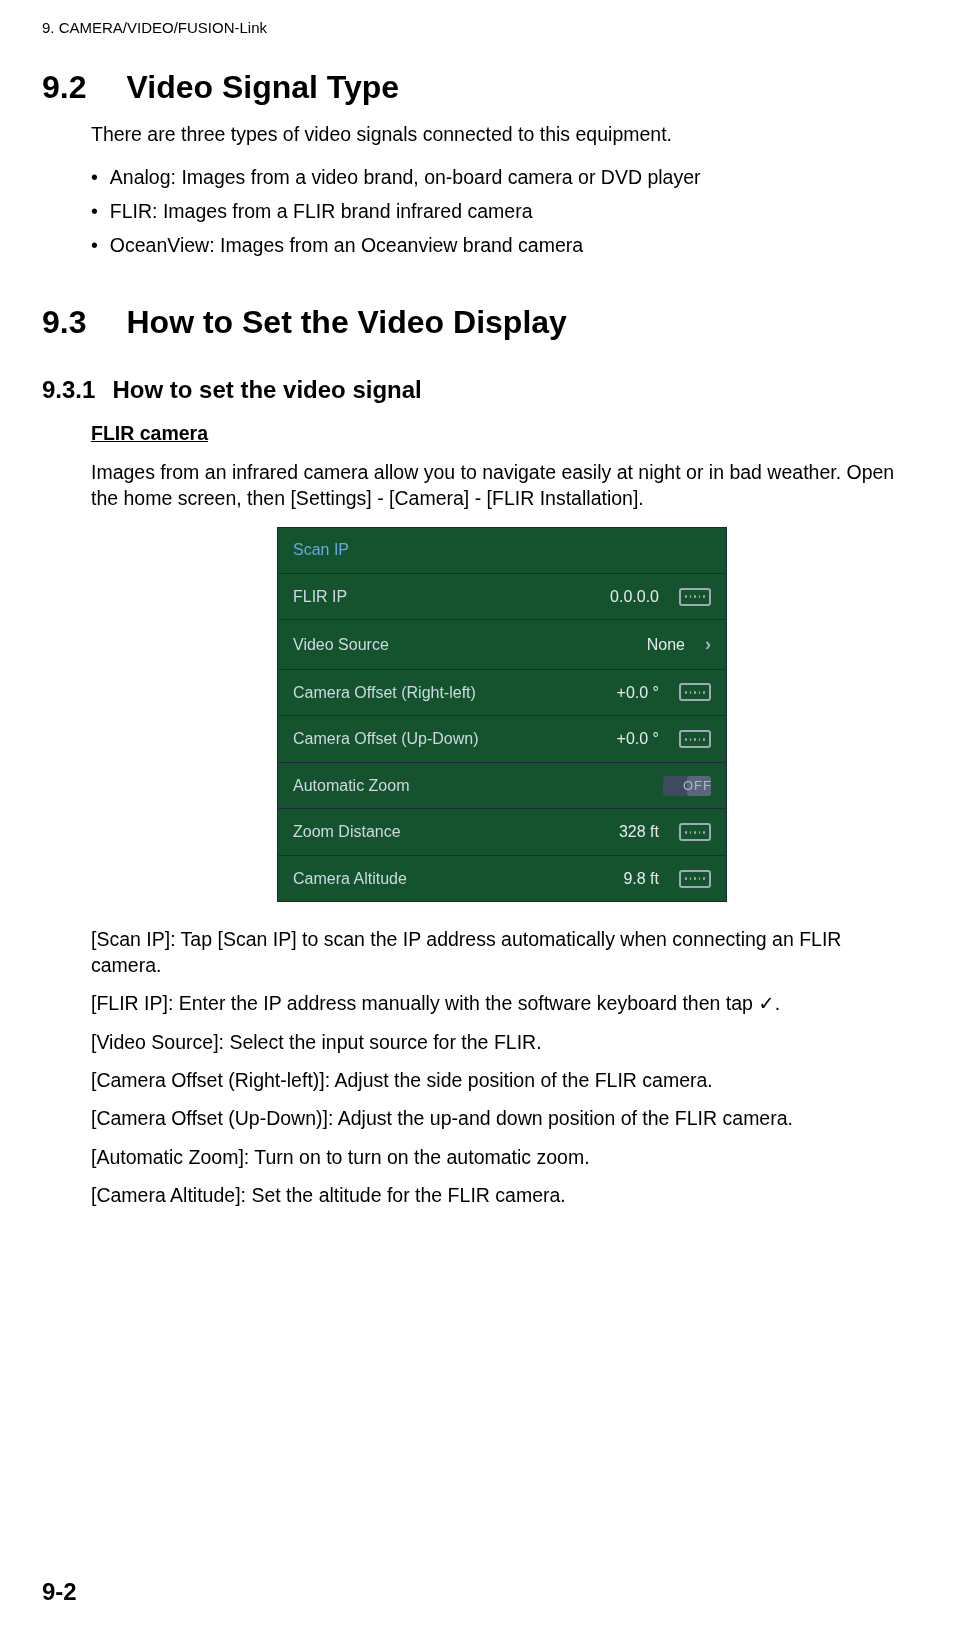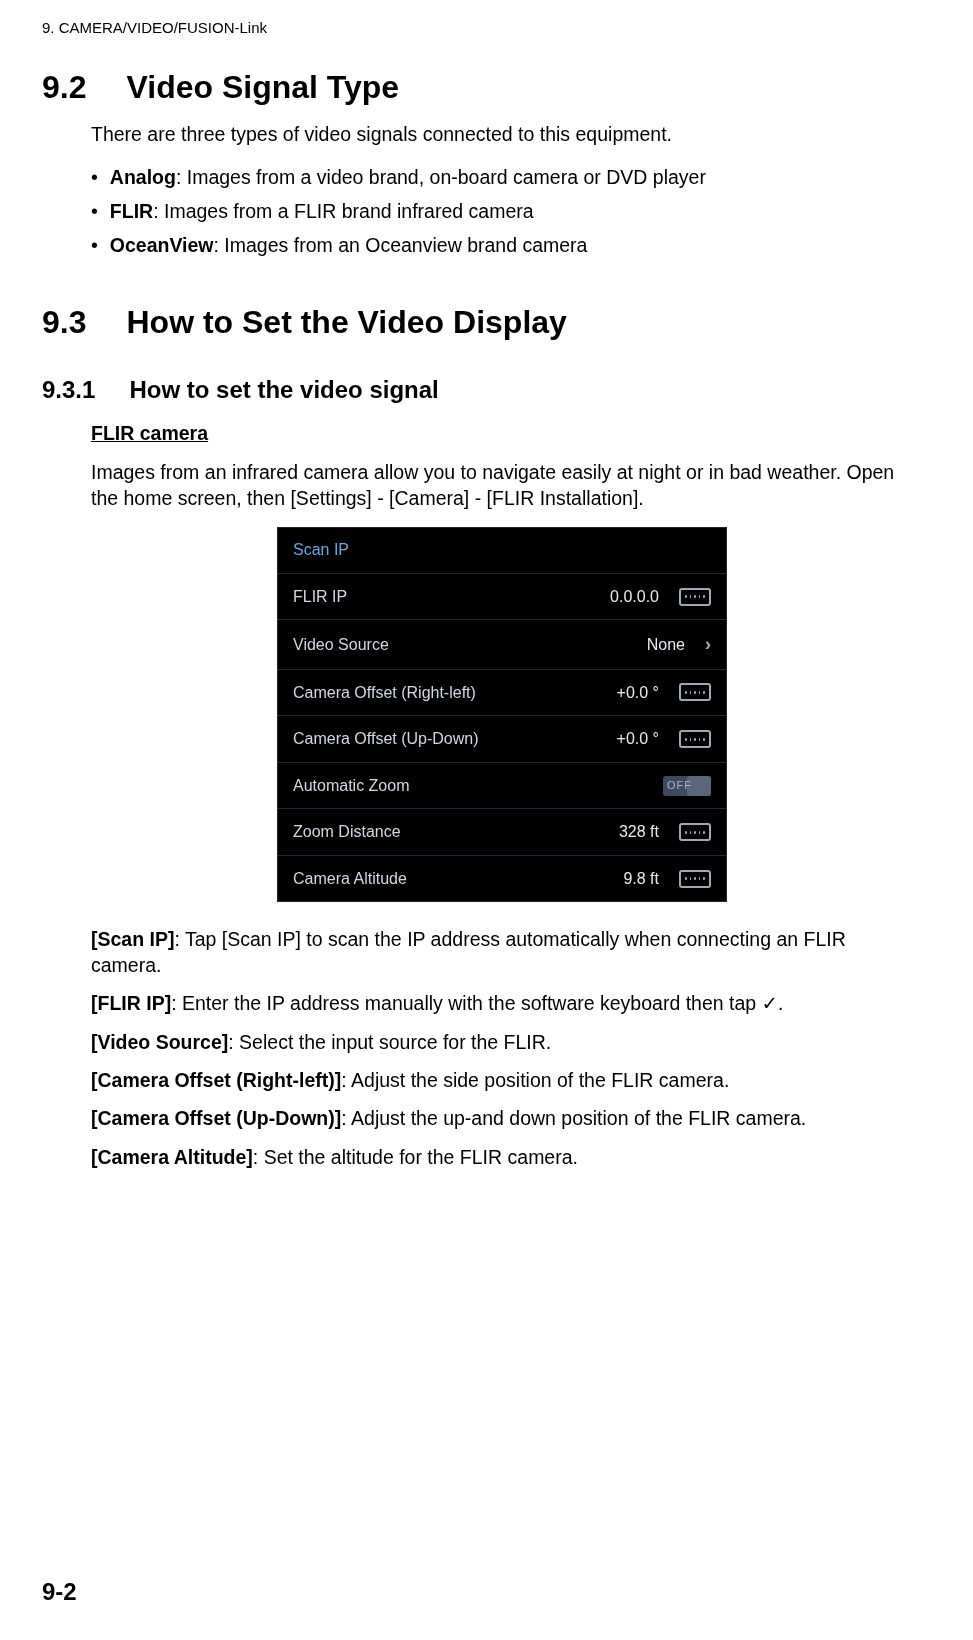--- a/index.html
+++ b/index.html
@@ -34,7 +34,7 @@
   .bullets { margin: 16px 0 0 0; padding: 0; list-style: none; }
   .bullets li { margin: 8px 0; }
   .bullets li::before { content: "•"; margin-right: 12px; }
-  .bold { font-weight: bold; }
+  .bold { font-weight: normal; }
   .h3row {
     display: flex;
     align-items: baseline;

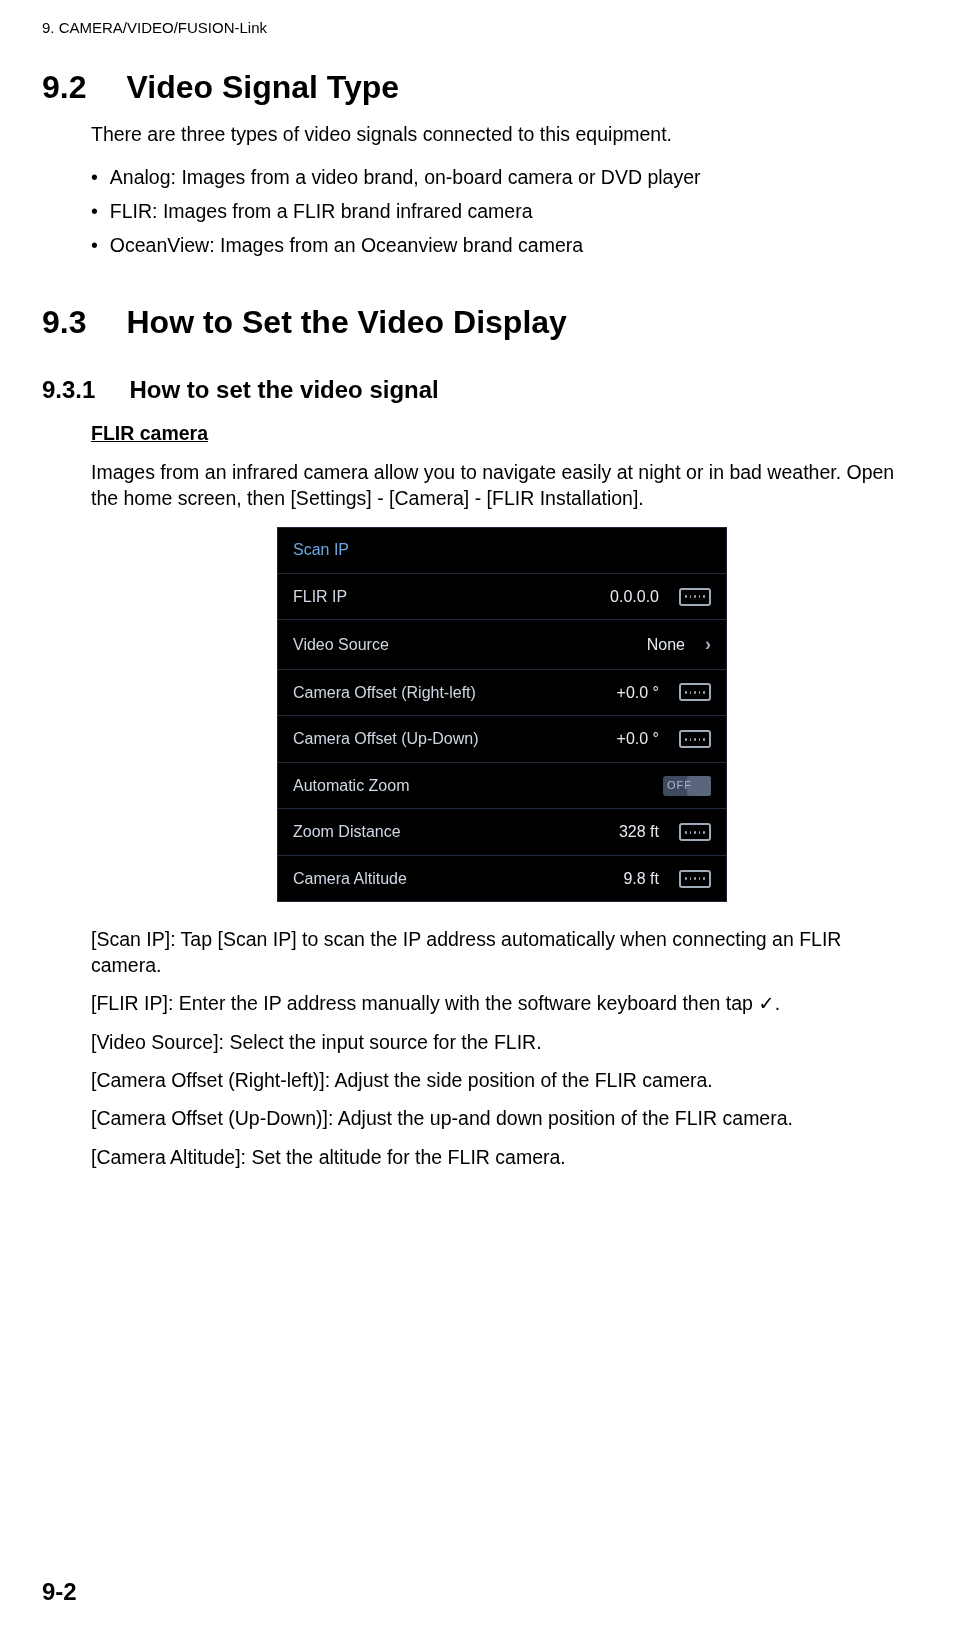--- a/index.html
+++ b/index.html
@@ -38,7 +38,7 @@
   .h3row {
     display: flex;
     align-items: baseline;
-    gap: 34px;
+    gap: 17px;
     margin: 30px 0 14px 0;
   }
   .h3num { font-size: 24px; font-weight: bold; }

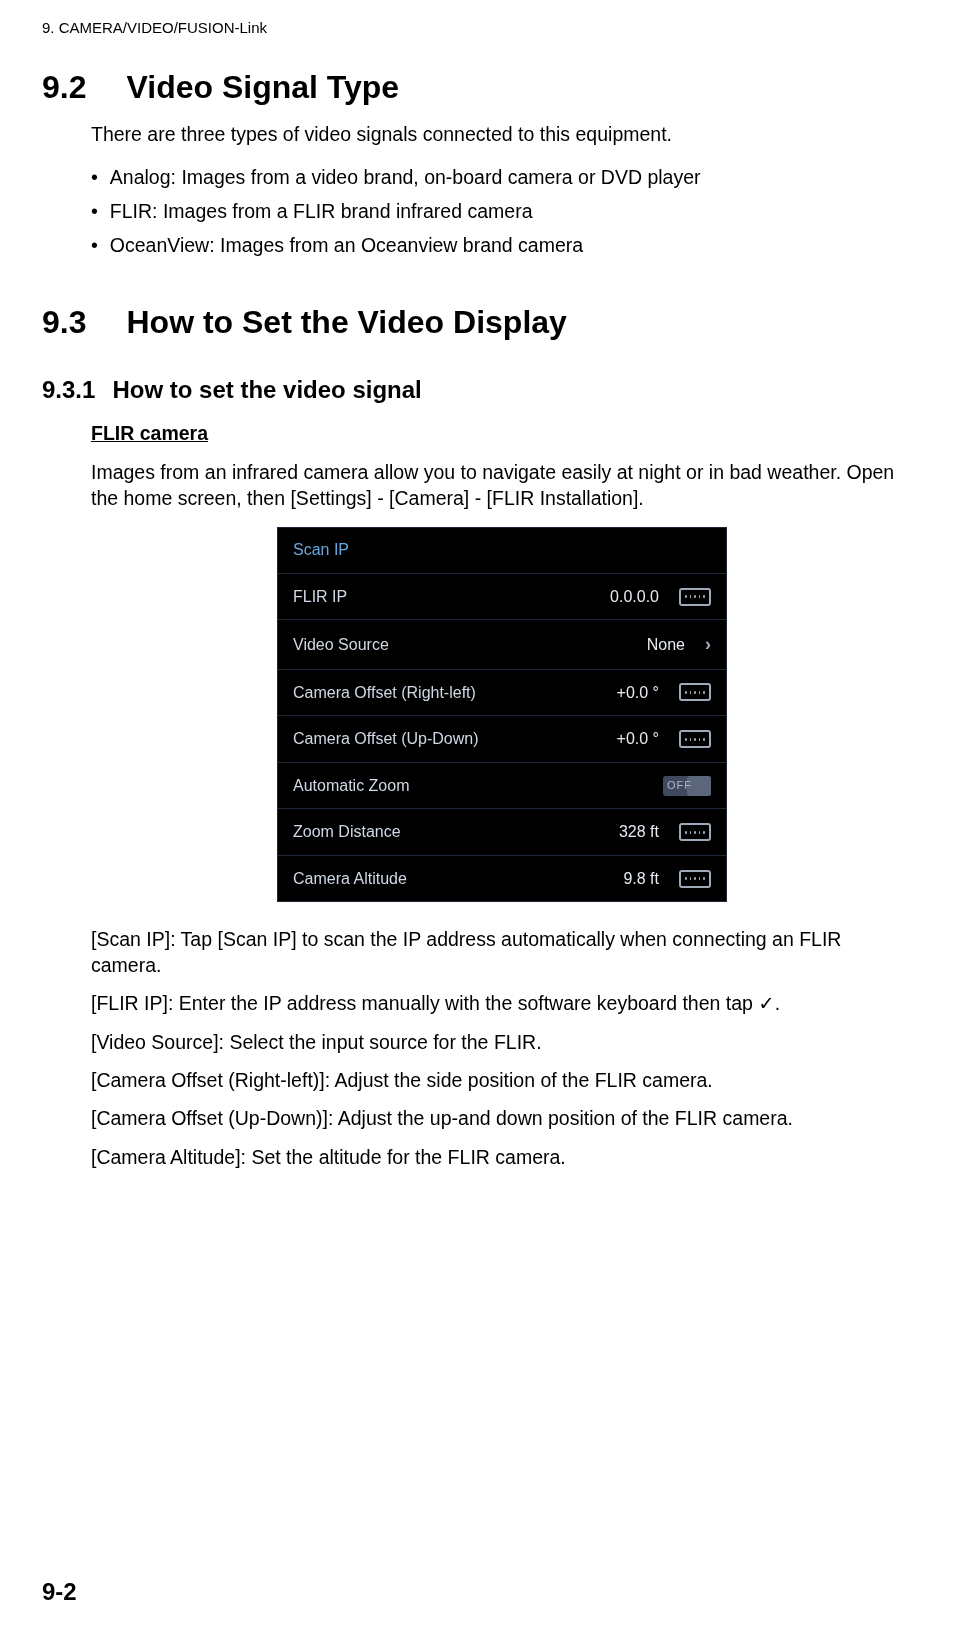--- a/index.html
+++ b/index.html
@@ -51,7 +51,7 @@
   .panel-wrap { display: flex; justify-content: center; margin: 16px 0 24px 0; }
   .panel {
     width: 450px;
-    background: #000000;
+    background: #14532d;
     color: #dfe5ec;
     font-size: 16px;
     box-shadow: 0 0 0 1px #1d2738 inset;

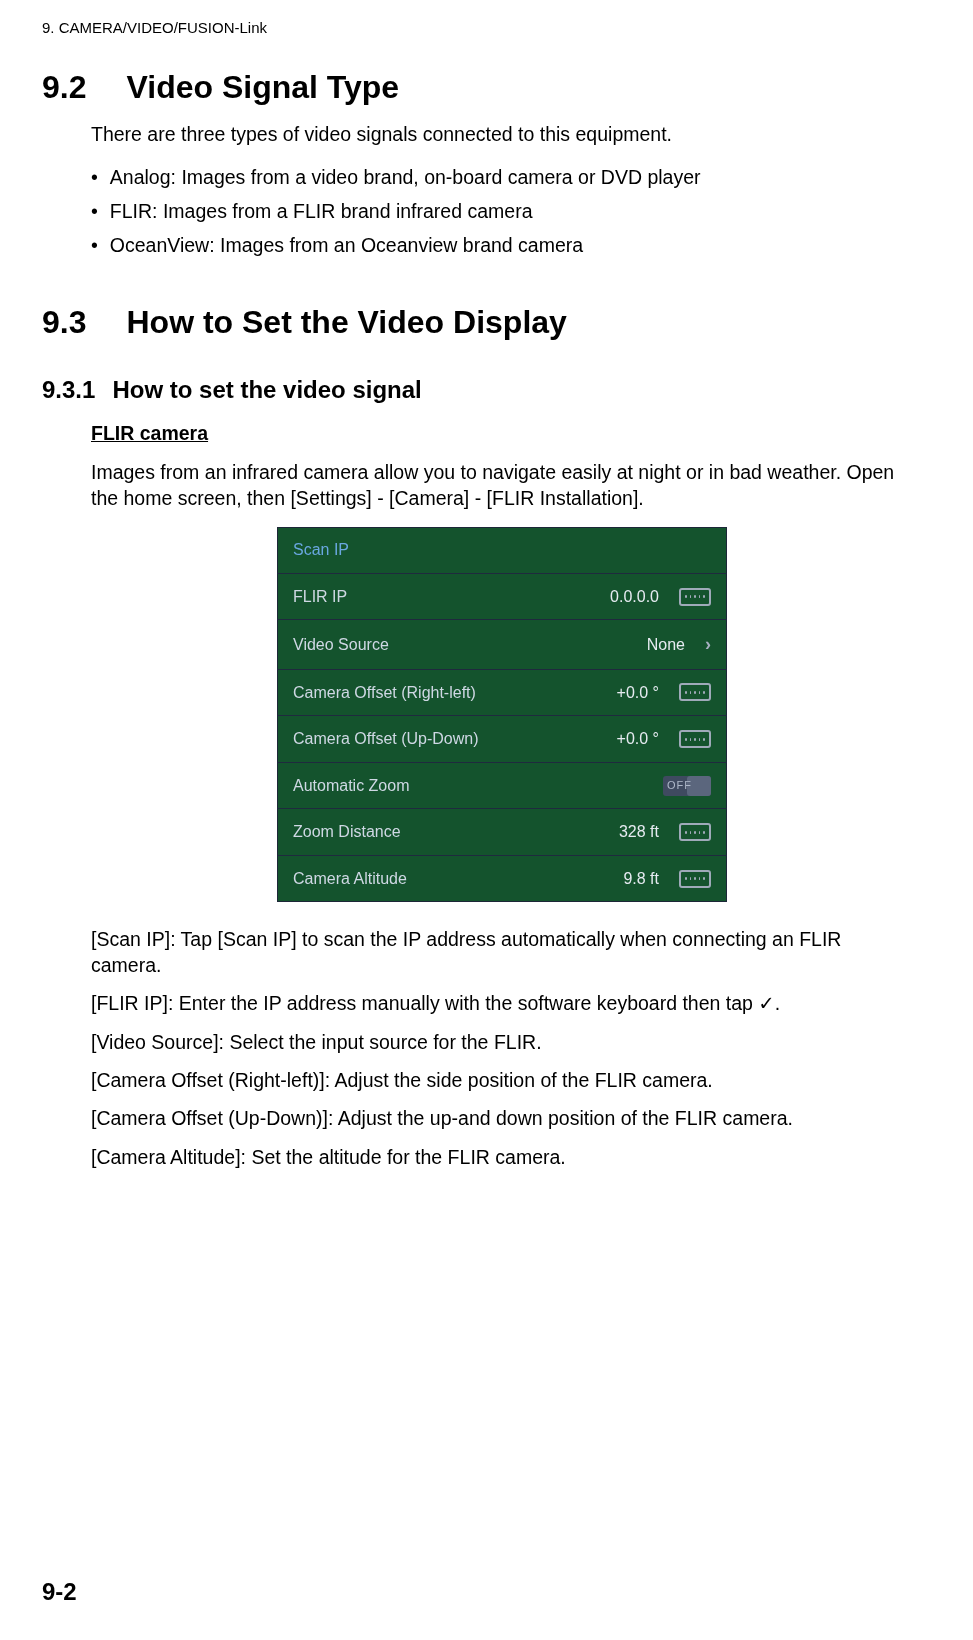--- a/index.html
+++ b/index.html
@@ -93,7 +93,7 @@
     width: 24px; height: 20px; background: #5b667d; border-radius: 3px;
   }
   .toggle .lbl {
-    position: absolute; left: 4px; font-size: 11px; color: #aeb8c9; letter-spacing: 1px;
+    position: absolute; left: 20px; font-size: 13px; color: #aeb8c9; letter-spacing: 1px;
   }
 
   .page-num {

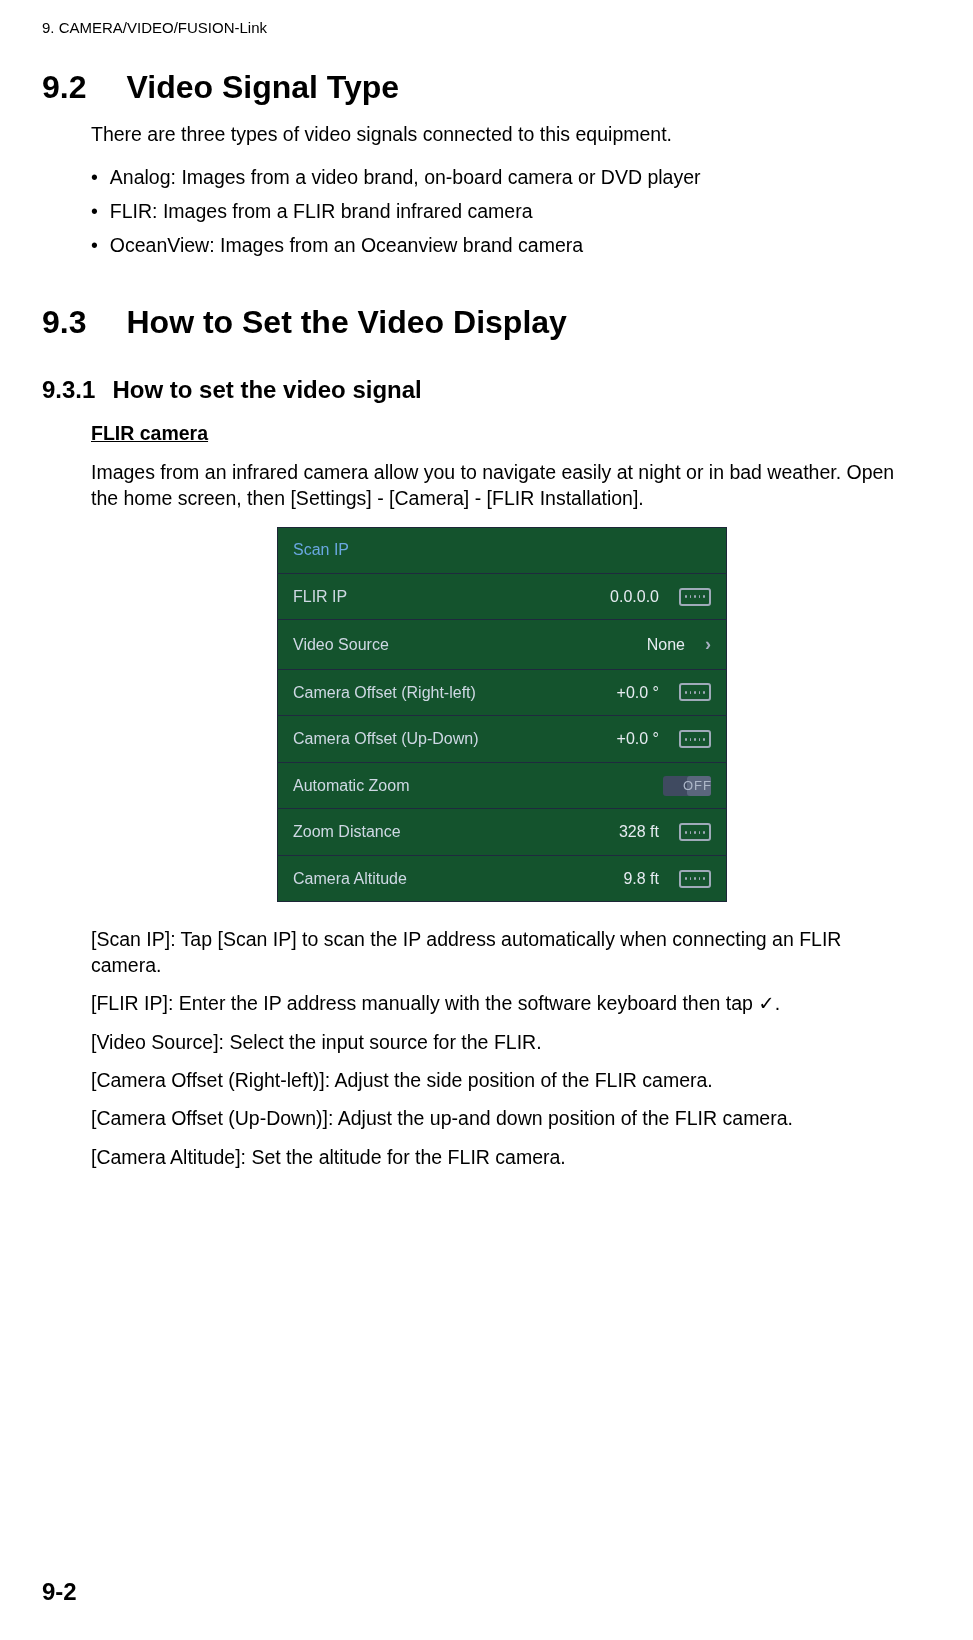--- a/index.html
+++ b/index.html
@@ -243,6 +243,7 @@
     <div class="para"><span class="bold">[Video Source]</span><span>: Select the input source for the FLIR.</span></div>
     <div class="para"><span class="bold">[Camera Offset (Right-left)]</span><span>: Adjust the side position of the FLIR camera.</span></div>
     <div class="para"><span class="bold">[Camera Offset (Up-Down)]</span><span>: Adjust the up-and down position of the FLIR camera.</span></div>
+    <div class="para"><span class="bold">[Automatic Zoom]</span><span>: Turn on to turn on the automatic zoom.</span></div>
     <div class="para"><span class="bold">[Camera Altitude]</span><span>: Set the altitude for the FLIR camera.</span></div>
 
   </div>

